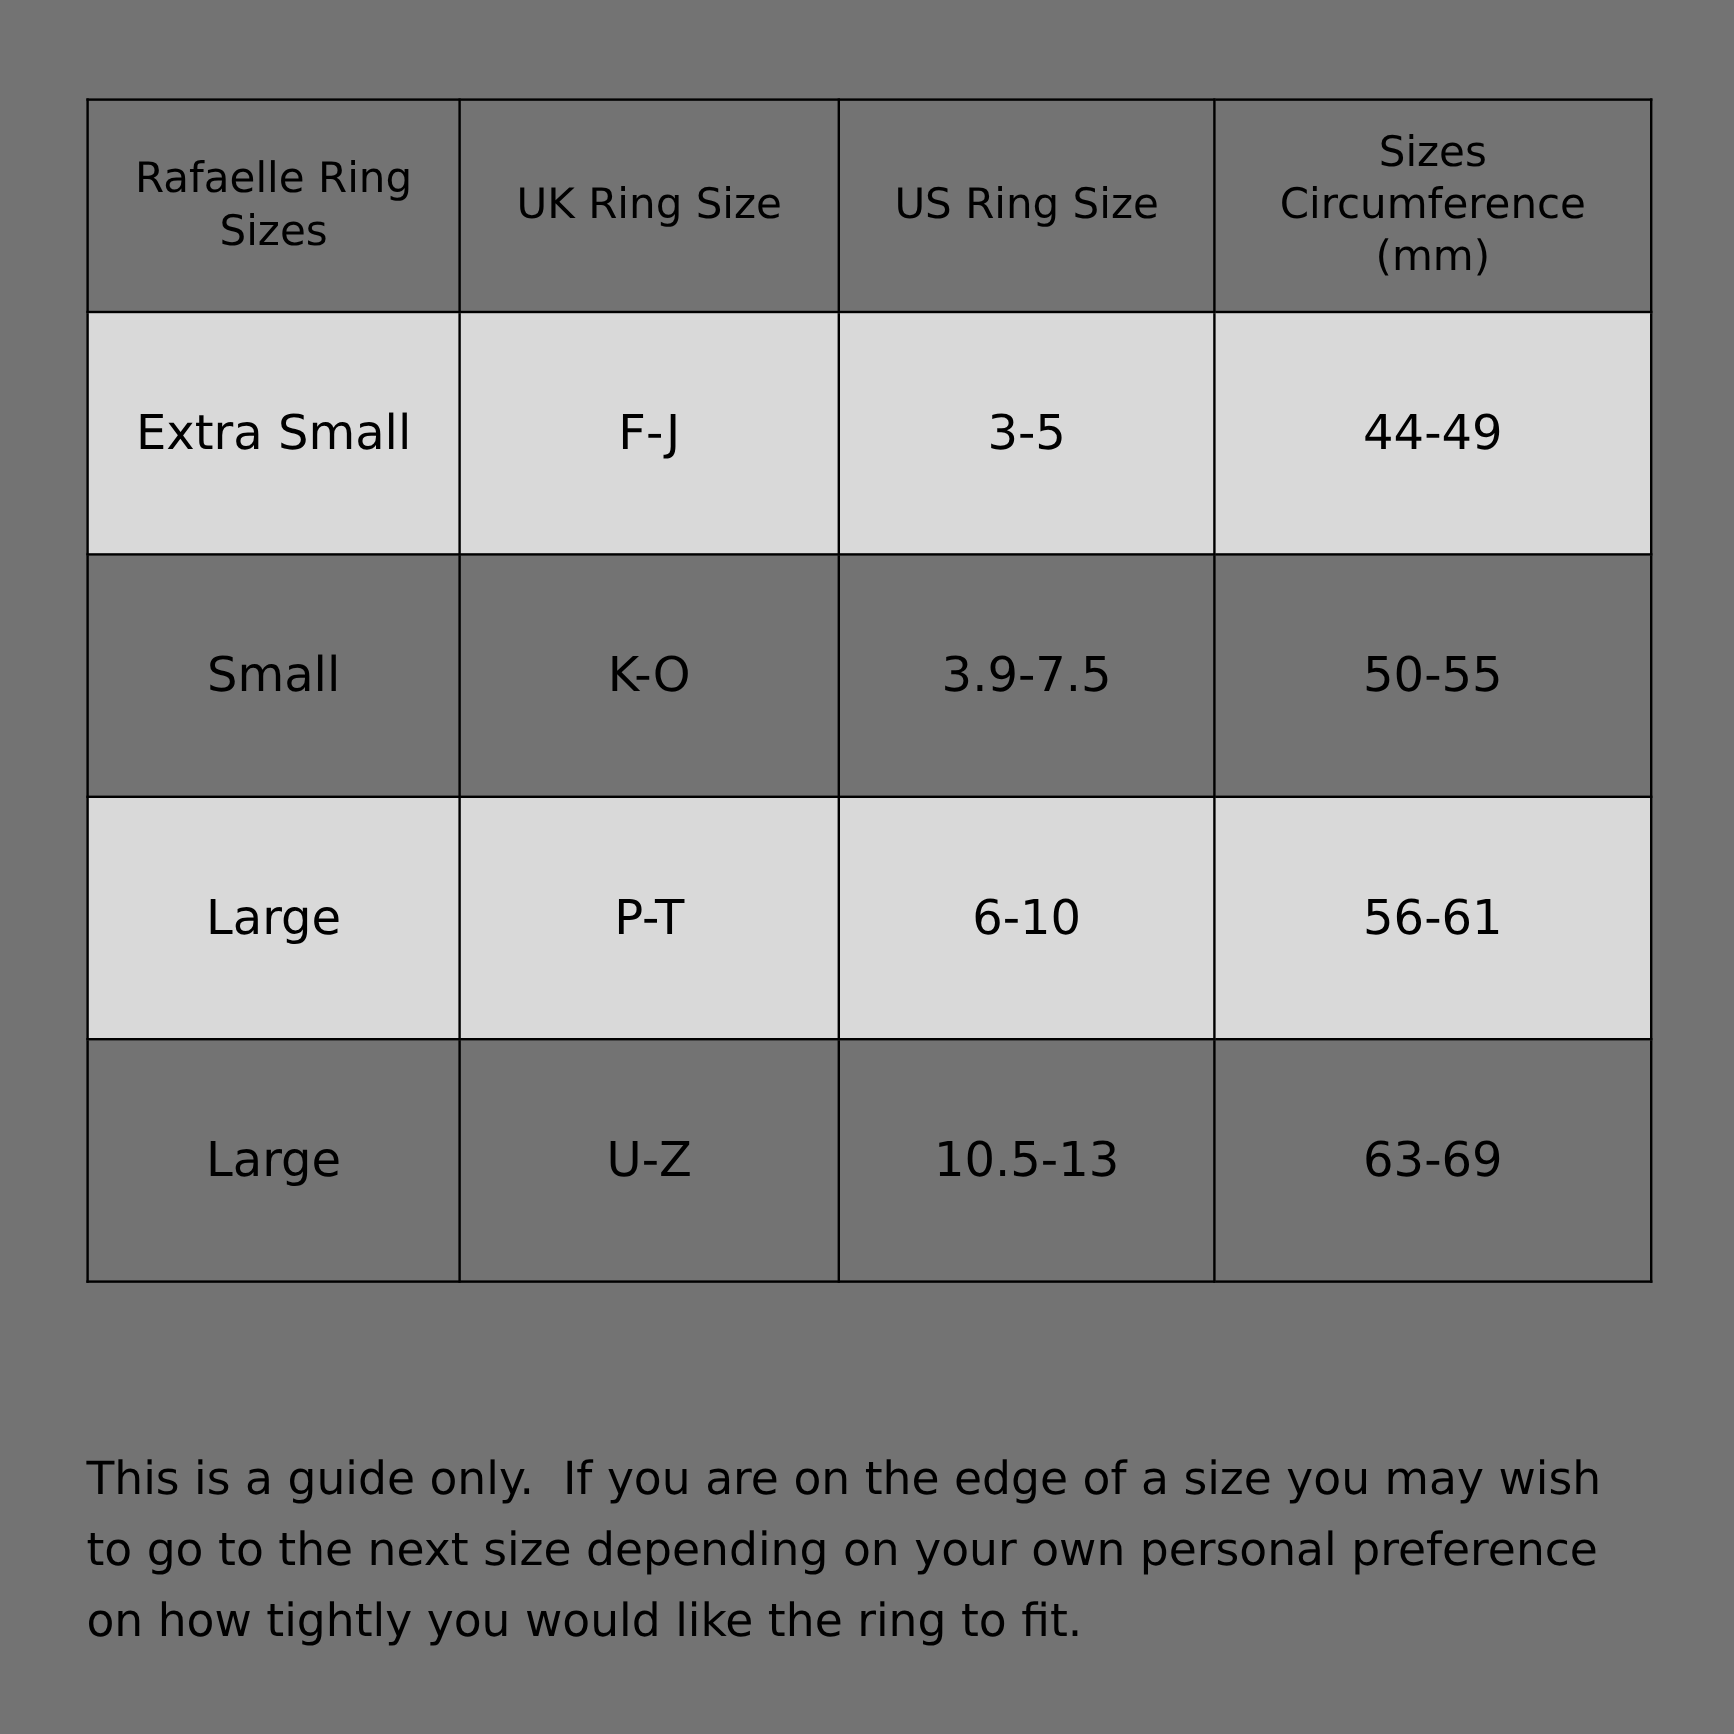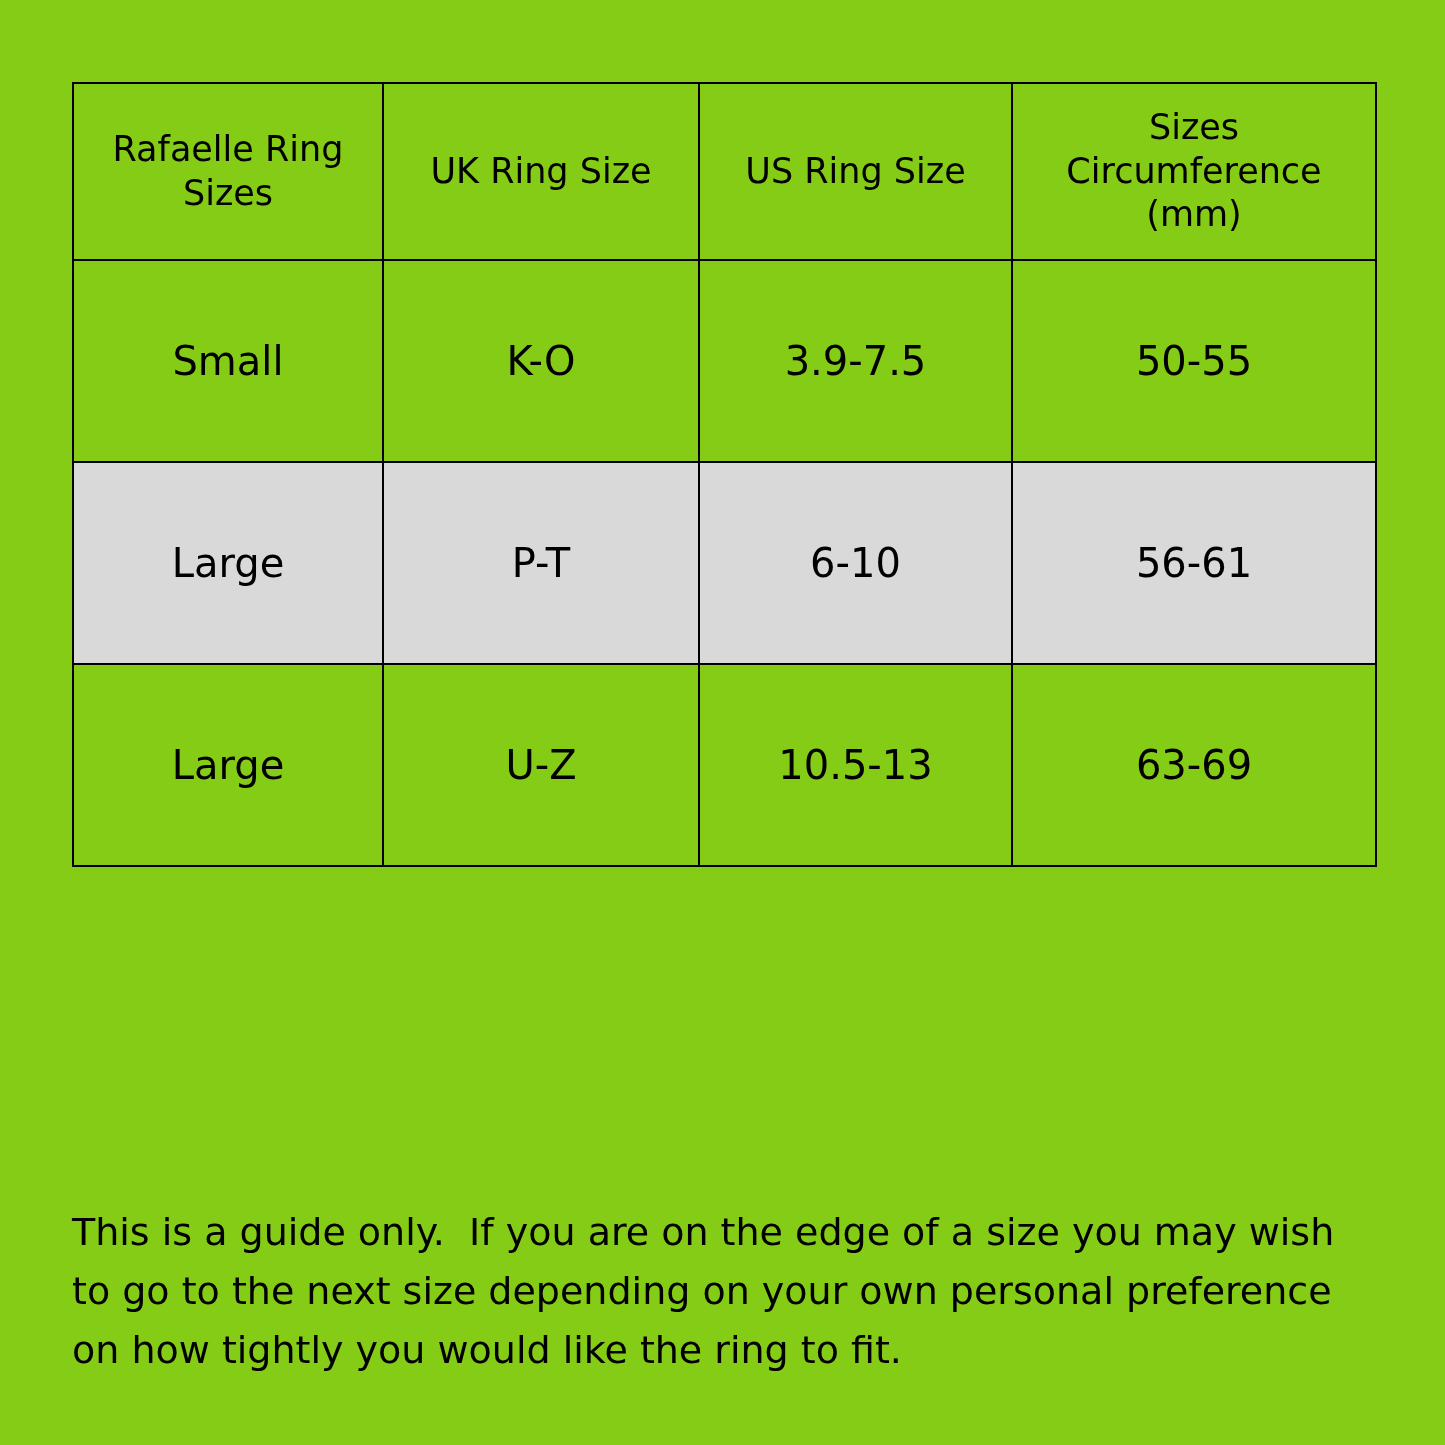--- a/index.html
+++ b/index.html
@@ -21,7 +21,7 @@
     top: 0;
     width: 1445px;
     height: 1445px;
-    background: #84cc16;
+    background: #737373;
   }
   table.size-table {
     position: absolute;

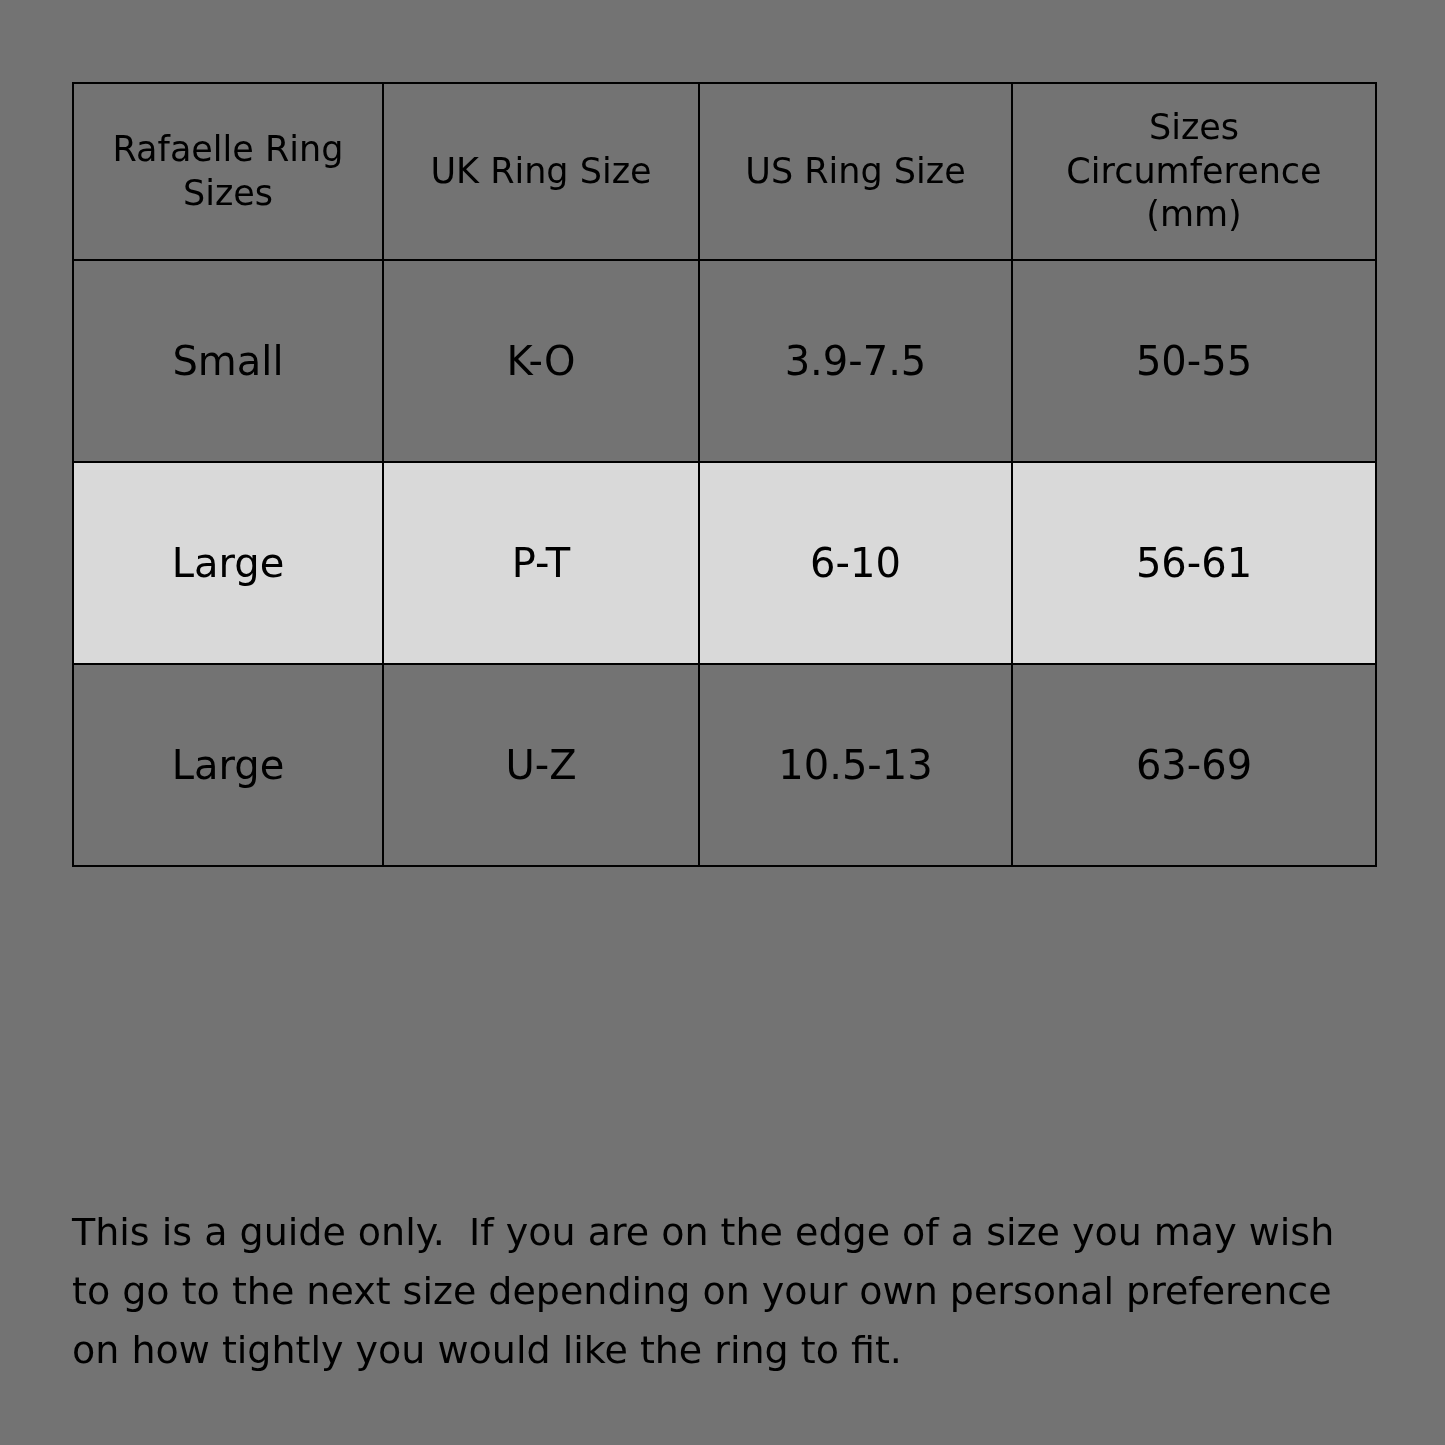--- a/index.html
+++ b/index.html
@@ -90,6 +90,12 @@
       </tr>
     </thead>
     <tbody>
+      <tr class="shaded">
+        <td>Extra Small</td>
+        <td>F-J</td>
+        <td>3-5</td>
+        <td>44-49</td>
+      </tr>
       <tr>
         <td>Small</td>
         <td>K-O</td>

